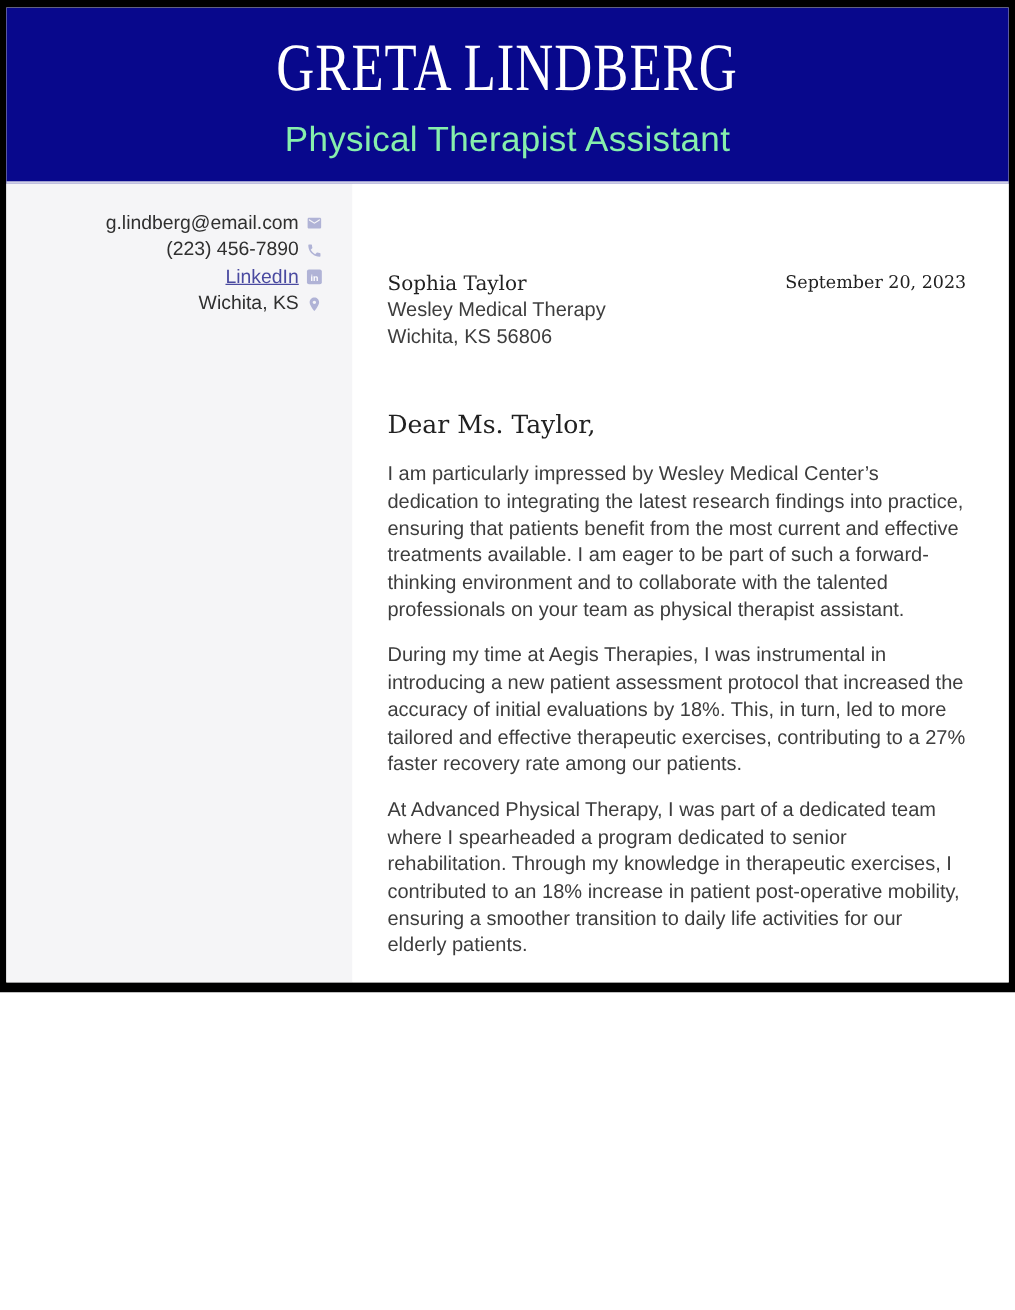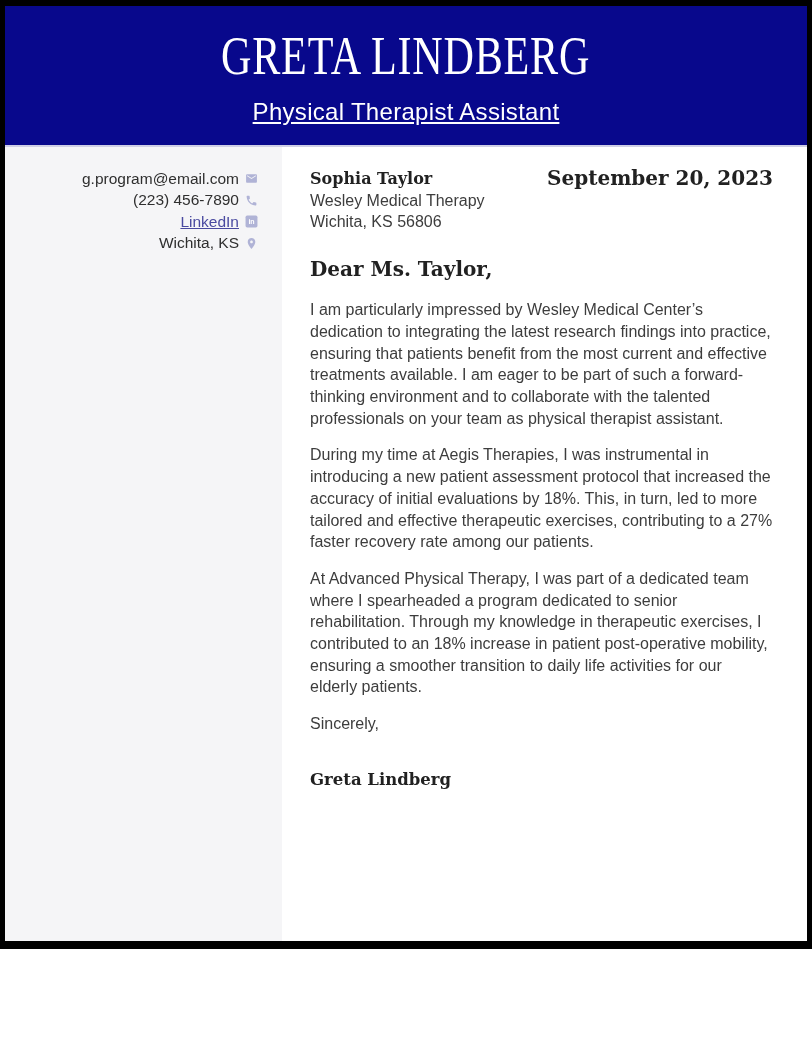--- a/index.html
+++ b/index.html
@@ -17,7 +17,7 @@
   html,body{background:#ffffff;}
   body{font-family:"Liberation Sans",sans-serif;}
   .page{
-    width:812px;height:949px;
+    width:812px;height:794px;
     border-style:solid;border-color:var(--frame-color);
     border-width:6px 5px 8px 5px;
     display:flex;flex-direction:column;

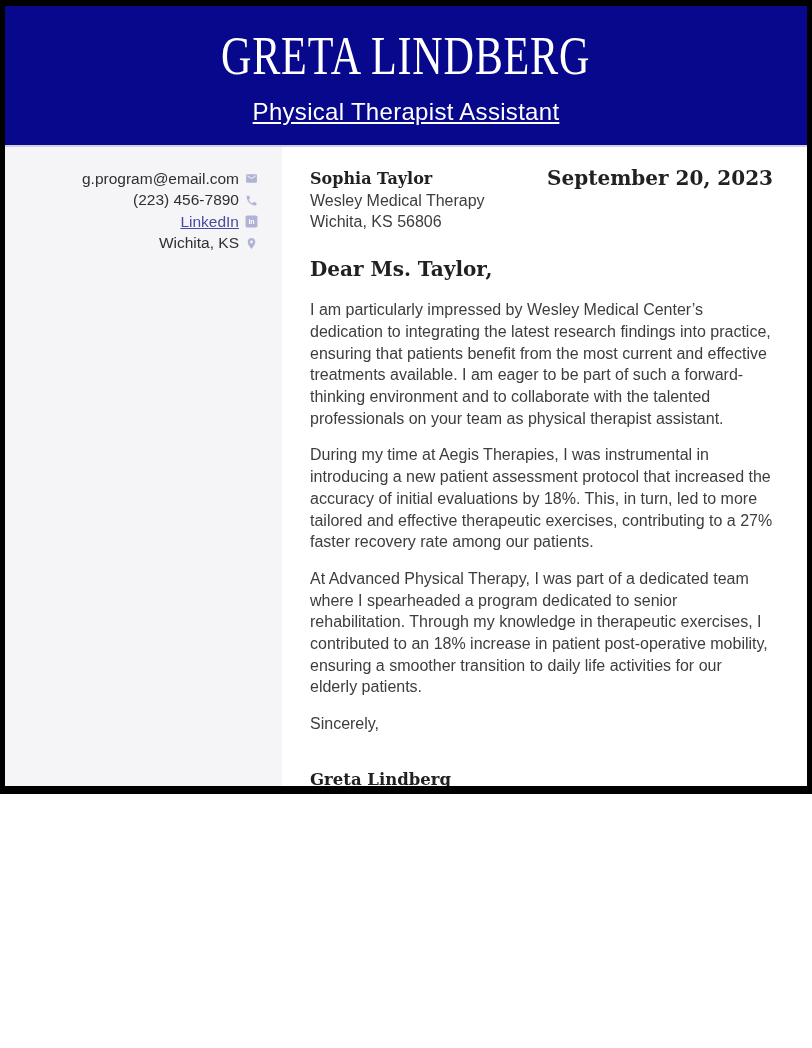--- a/index.html
+++ b/index.html
@@ -45,10 +45,9 @@
   }
   .header .job-title{
     margin-top:15px;
-    font-size:24px;
+    font-size:28px;
     letter-spacing:0.3px;
-    color:#ffffff;
-    text-decoration:underline;
+    color:#86efac;
   }
   
   .body{flex:1;display:flex;min-height:0;}

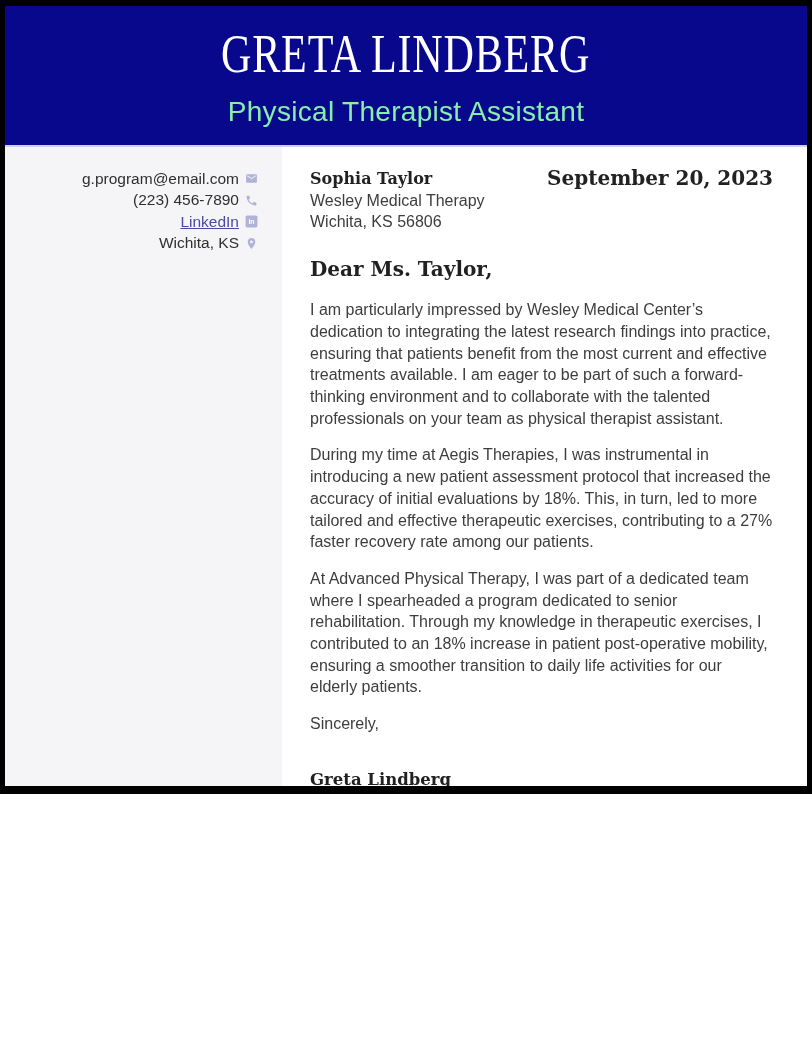--- a/index.html
+++ b/index.html
@@ -105,7 +105,7 @@
 
     <aside class="sidebar">
       <div class="contact-row">
-        <span>g.program@email.com</span>
+        <span>g.lindberg@email.com</span>
         <span class="icon">
           <svg viewBox="0 0 24 24" fill="currentColor">
               <path d="M20 4H4c-1.1 0-1.99.9-1.99 2L2 18c0 1.1.9 2 2 2h16c1.1 0 2-.9 2-2V6c0-1.1-.9-2-2-2zm0 4l-8 5-8-5V6l8 5 8-5v2z"></path>

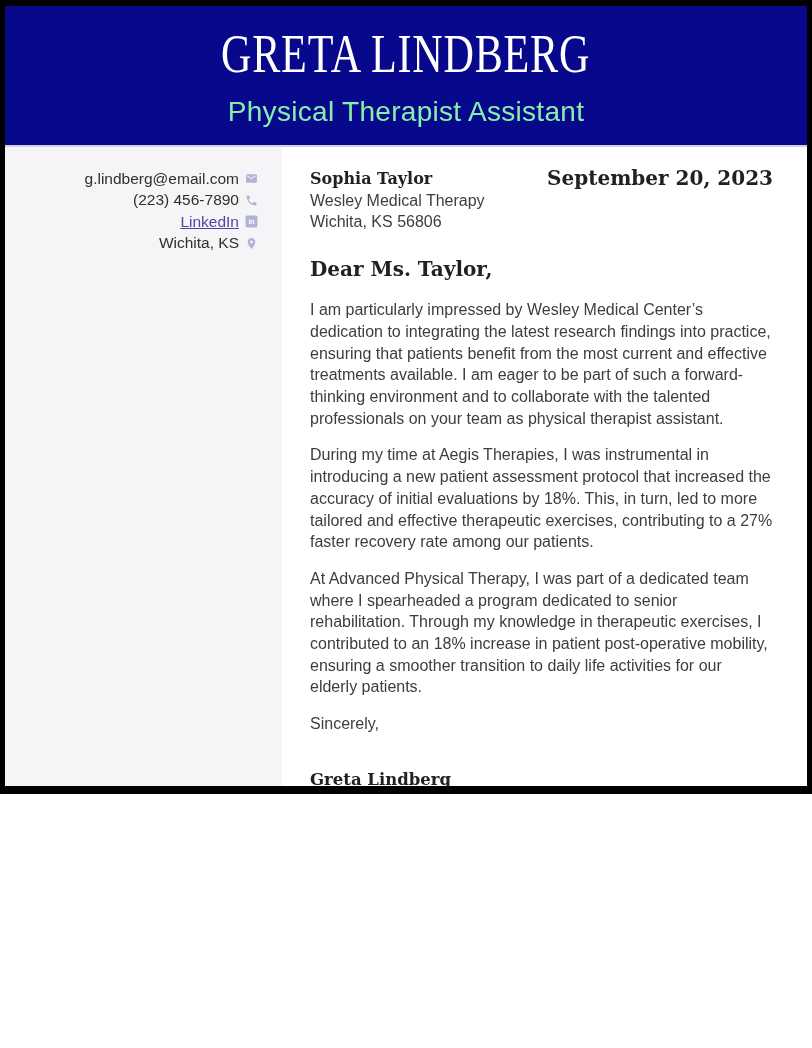--- a/index.html
+++ b/index.html
@@ -81,7 +81,7 @@
   .letter-top{display:flex;justify-content:space-between;align-items:flex-start;margin-bottom:26px;}
   .serif-bold{
     font-family:"DejaVu Serif","Liberation Serif",serif;
-    font-weight:700;color:var(--heading-text);
+    font-weight:400;color:var(--heading-text);margin-top:48px;
   }
   .recipient-name{font-size:16px;line-height:21.5px;}
   .recipient-line{line-height:21.5px;}

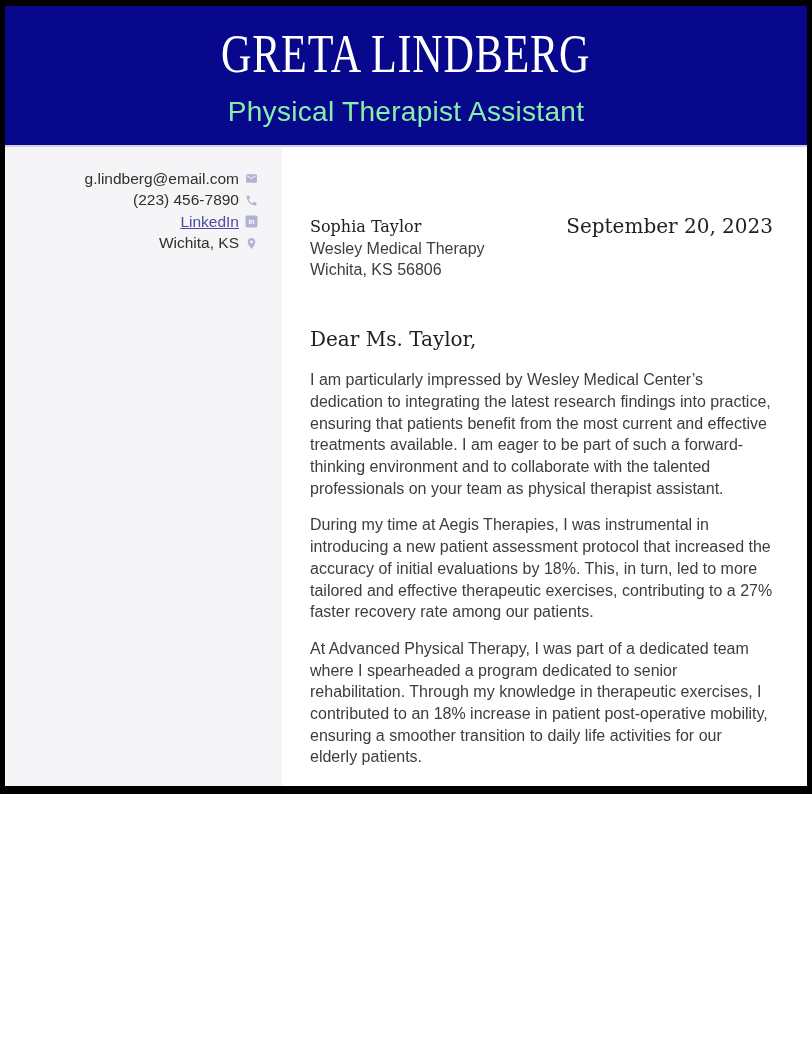--- a/index.html
+++ b/index.html
@@ -85,7 +85,7 @@
   }
   .recipient-name{font-size:16px;line-height:21.5px;}
   .recipient-line{line-height:21.5px;}
-  .date{font-size:20px;line-height:21.5px;white-space:nowrap;}
+  .date{font-size:14px;line-height:21.5px;white-space:nowrap;}
   .salutation{margin-bottom:19px;font-size:20px;}
   .letter p.para{margin-bottom:15px;}
   .closing{margin-top:3px;margin-bottom:34px;}

